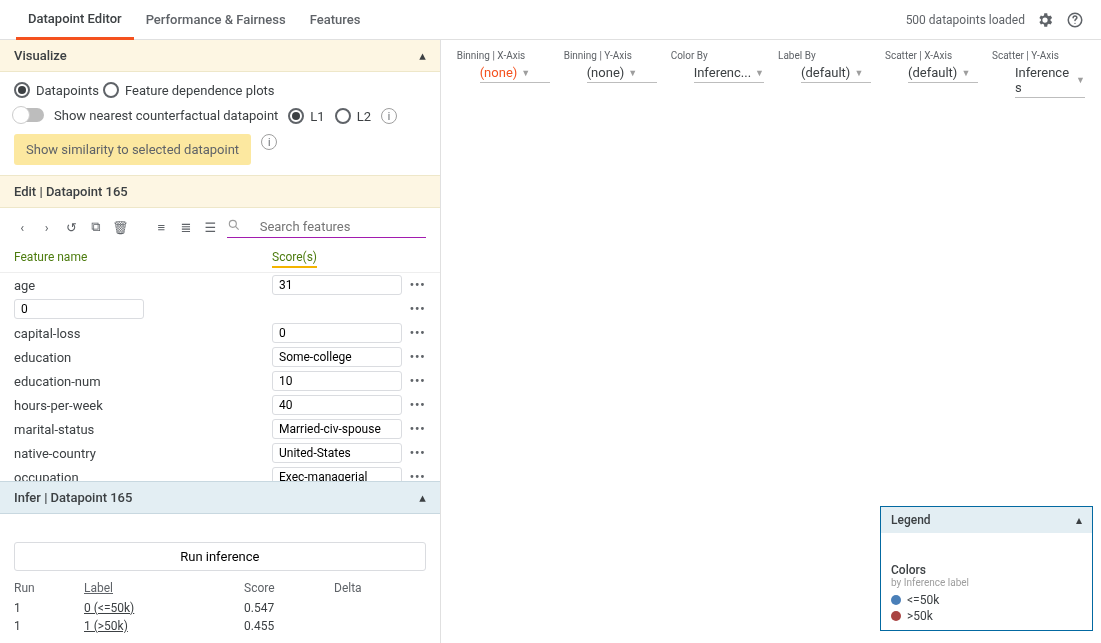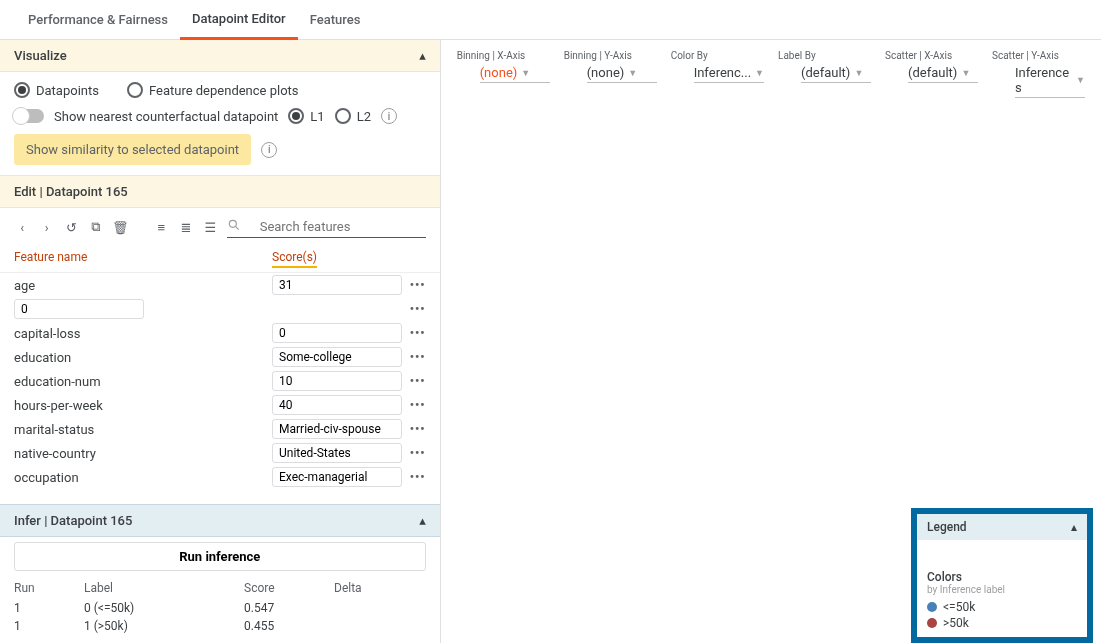--- a/index.html
+++ b/index.html
@@ -67,8 +67,8 @@
 <body>
 
 <div class="topbar">
+  <div class="tab active">Datapoint Editor</div>
   <div class="tab">Performance &amp; Fairness</div>
-  <div class="tab active">Datapoint Editor</div>
   <div class="tab">Features</div>
   <div class="spacer"></div>
 </div>

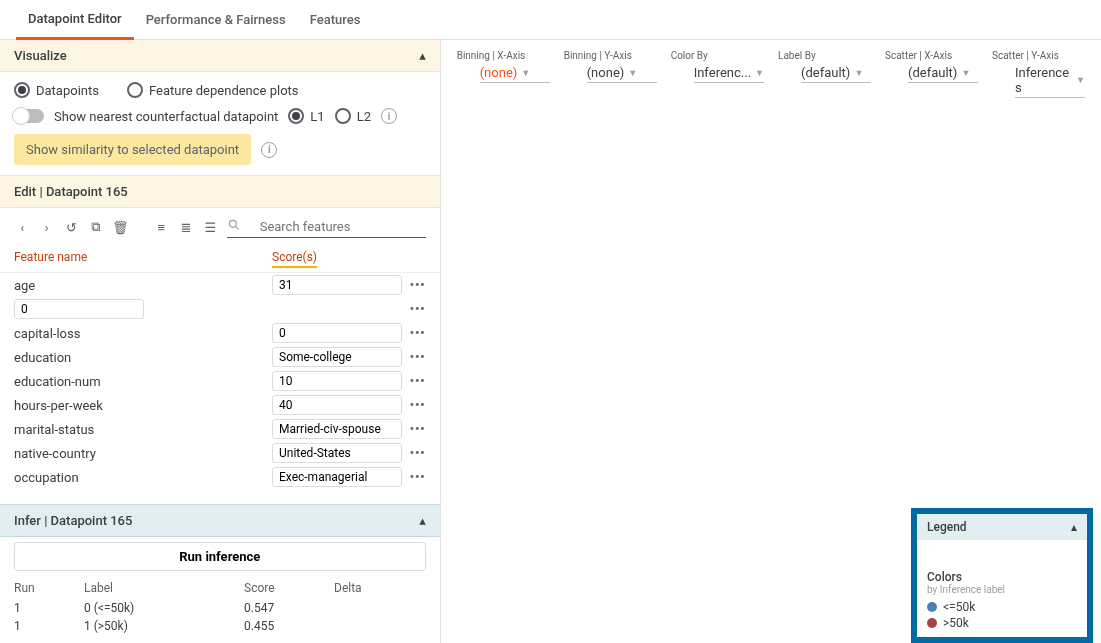--- a/index.html
+++ b/index.html
@@ -71,6 +71,21 @@
   <div class="tab">Performance &amp; Fairness</div>
   <div class="tab">Features</div>
   <div class="spacer"></div>
+  <div class="top-right">
+    <span>500 datapoints loaded</span>
+    <span class="icon-btn">
+      <svg width="18" height="18" viewBox="0 0 24 24" fill="#5f6368">
+          <path d="M19.4 13a7.5 7.5 0 000-2l2.1-1.6-2-3.5-2.5 1a7.5 7.5 0 00-1.7-1L15 3h-4l-.3 2.9a7.5 7.5 0 00-1.7 1l-2.5-1-2 3.5L6.6 11a7.5 7.5 0 000 2l-2.1 1.6 2 3.5 2.5-1a7.5 7.5 0 001.7 1L11 21h4l.3-2.9a7.5 7.5 0 001.7-1l2.5 1 2-3.5zM12 15.5A3.5 3.5 0 1115.5 12 3.5 3.5 0 0112 15.5z"></path>
+        </svg>
+    </span>
+    <span class="icon-btn">
+      <svg width="18" height="18" viewBox="0 0 24 24" fill="none" stroke="#5f6368" stroke-width="2">
+          <circle cx="12" cy="12" r="9"></circle>
+          <path d="M9.5 9a2.5 2.5 0 015 0c0 1.5-2.5 2-2.5 3.5" stroke-linecap="round"></path>
+          <circle cx="12" cy="16.5" r="0.8" fill="#5f6368" stroke="none"></circle>
+        </svg>
+    </span>
+  </div>
 </div>
 
 <div class="main">

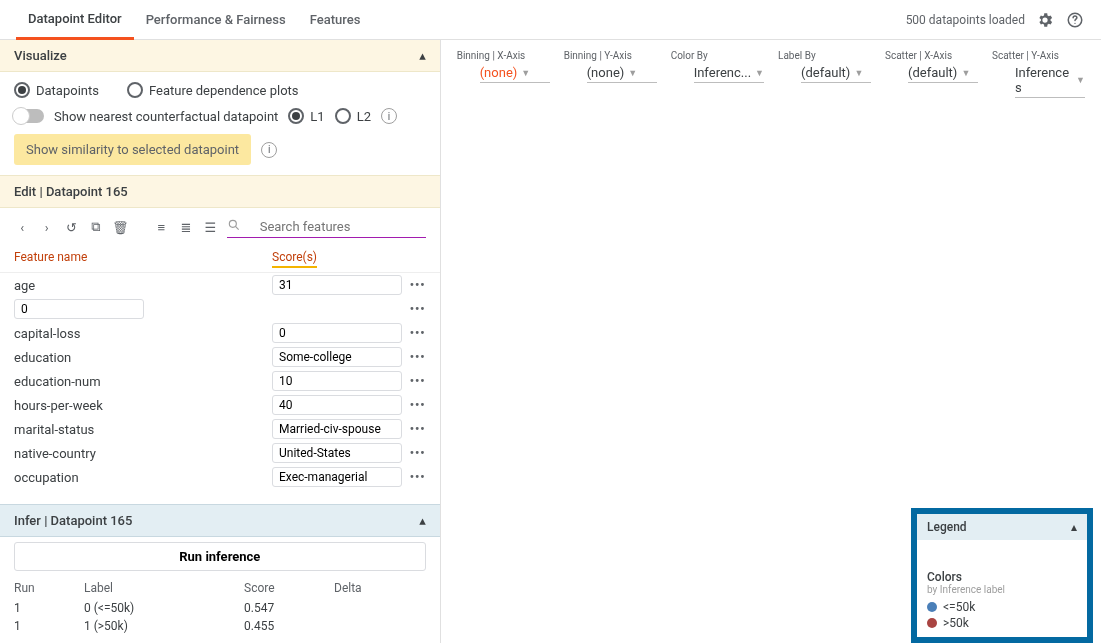--- a/index.html
+++ b/index.html
@@ -16,7 +16,7 @@
 .section-head { background: #fdf6e3; padding: 8px 14px; font-weight: 500; display: flex; align-items: flex-start; border-bottom: 1px solid #eee7c9; }
 .section-head .chev { margin-left: auto; }
 .section-body { padding: 10px 14px; display: flex; flex-direction: column; gap: 10px; }
-.radio-row { display: flex; align-items: center; gap: 28px; }
+.radio-row { display: flex; align-items: center; gap: 4px; }
 .radio-opt { display: flex; align-items: center; gap: 6px; cursor: pointer; }
 .radio-outer { width: 16px; height: 16px; border-radius: 50%; border: 2px solid #5f6368; display: inline-flex; align-items: center; justify-content: center; }
 .radio-inner { width: 8px; height: 8px; border-radius: 50%; background: #3c4043; }

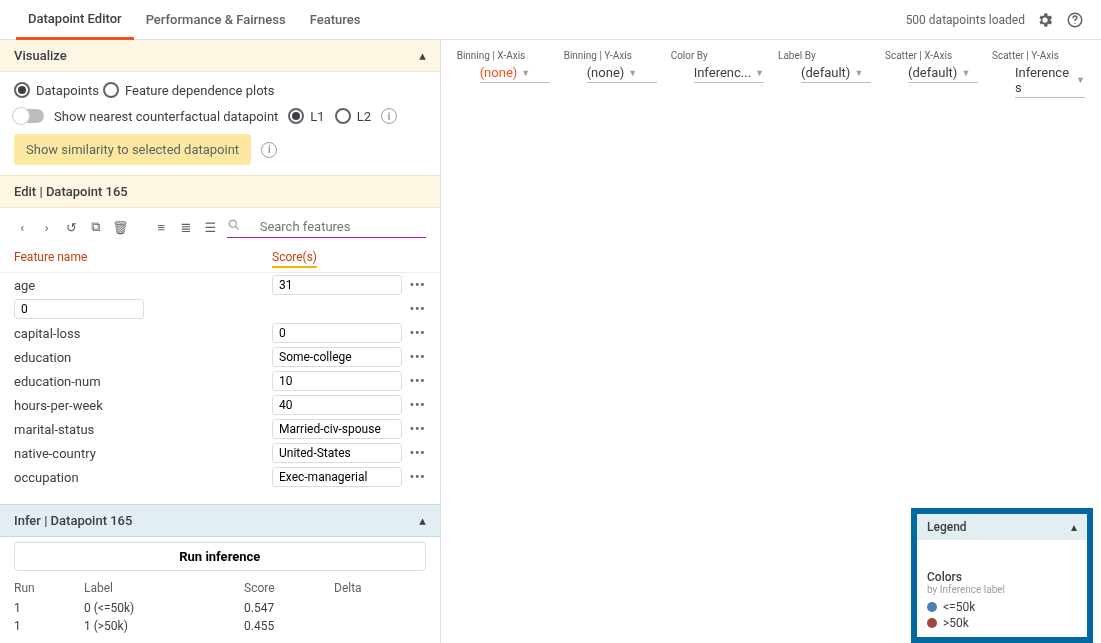--- a/index.html
+++ b/index.html
@@ -20,7 +20,7 @@
 .radio-opt { display: flex; align-items: center; gap: 6px; cursor: pointer; }
 .radio-outer { width: 16px; height: 16px; border-radius: 50%; border: 2px solid #5f6368; display: inline-flex; align-items: center; justify-content: center; }
 .radio-inner { width: 8px; height: 8px; border-radius: 50%; background: #3c4043; }
-.toggle-row { display: flex; align-items: center; gap: 10px; }
+.toggle-row { display: flex; align-items: flex-start; gap: 10px; }
 .toggle { width: 30px; height: 14px; background: #bdbdbd; border-radius: 7px; position: relative; cursor: pointer; }
 .toggle::after { content: ""; position: absolute; width: 16px; height: 16px; background: #fff; border: 1px solid #ccc; border-radius: 50%; top: -2px; left: -2px; }
 .sim-btn { background: #fce8a0; border: none; padding: 8px 12px; border-radius: 3px; font-size: 13px; color: #5f6368; cursor: pointer; }

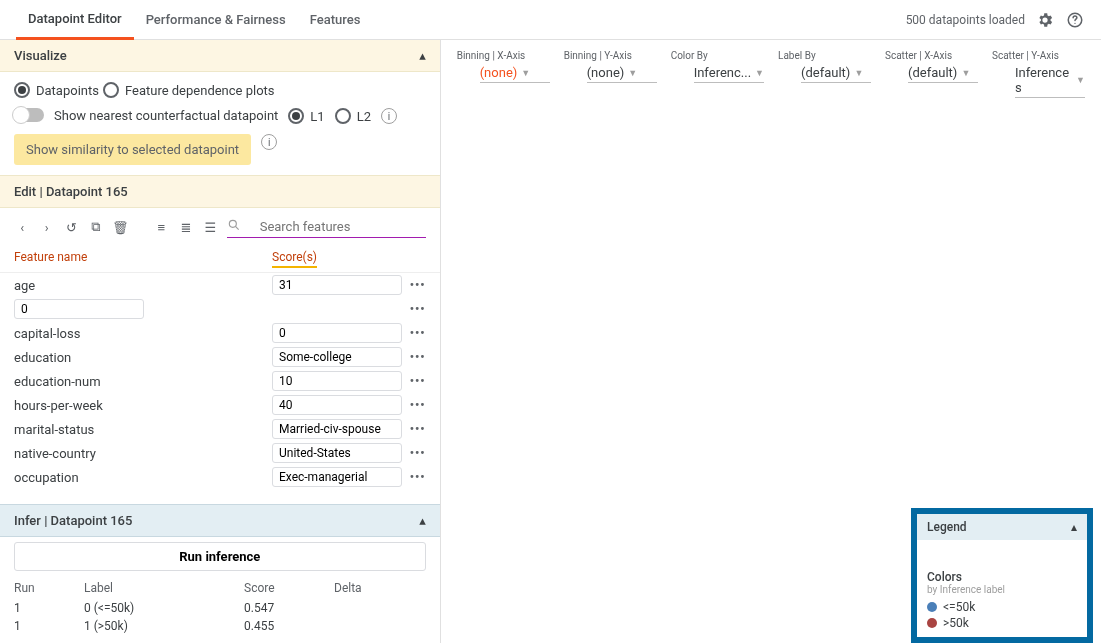--- a/index.html
+++ b/index.html
@@ -30,7 +30,7 @@
 .toolbar .sep { width: 10px; }
 .search-wrap { display: flex; align-items: center; gap: 19px; border-bottom: 1px solid #a21caf; flex: 1; padding: 2px 0; }
 .search-wrap input { border: none; outline: none; font-size: 13px; flex: 1; }
-.feat-head { display: flex; padding: 4px 14px; font-size: 12px; color: #c2410c; border-bottom: 1px solid #eee; }
+.feat-head { display: flex; padding: 4px 14px; font-size: 12px; color: #4d7c0f; border-bottom: 1px solid #eee; }
 .feat-head .fn { width: 258px; }
 .feat-head .fv { border-bottom: 2px solid #f4b400; padding-bottom: 2px; }
 .feat-rows { overflow-y: hidden; flex: 1; }

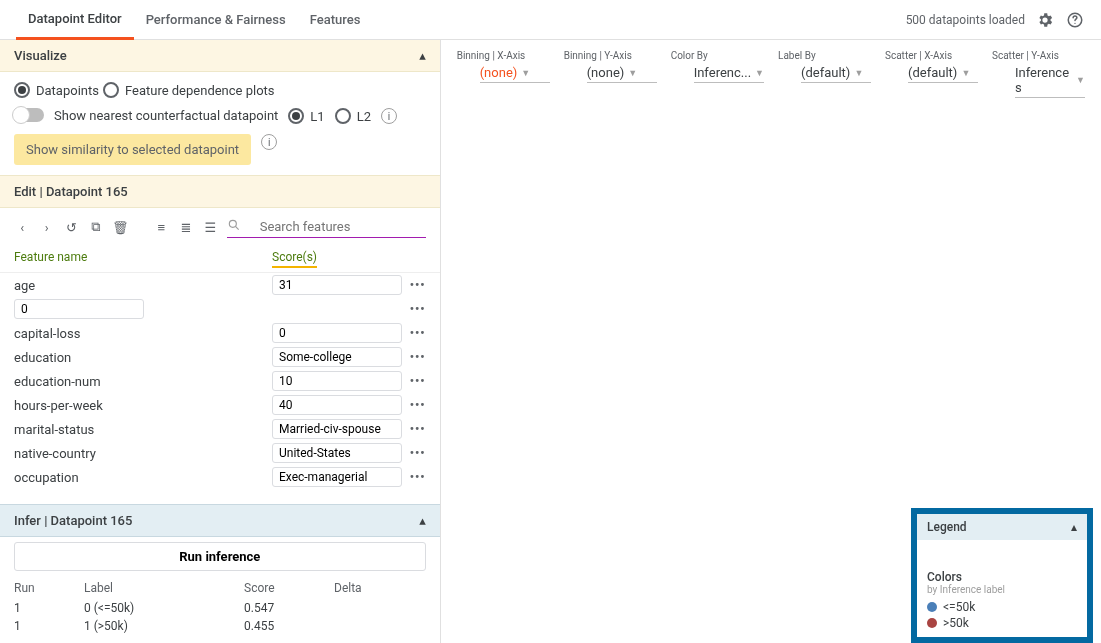--- a/index.html
+++ b/index.html
@@ -56,7 +56,7 @@
 .ytick { position: absolute; left: 44px; font-size: 10px; color: #5f6368; transform: rotate(-90deg); transform-origin: left top; }
 .zoom-ctrls { position: absolute; left: 8px; bottom: 36px; display: flex; flex-direction: column; gap: 6px; }
 .zbtn { width: 28px; height: 28px; border: 1px solid #bdbdbd; background: #f5f5f5; display: flex; align-items: center; justify-content: center; font-size: 16px; cursor: pointer; border-radius: 2px; }
-.legend { position: absolute; right: 8px; bottom: 0; width: 182px; border: 6px solid #0369a1; background: #fff; font-size: 12px; }
+.legend { position: absolute; right: 8px; bottom: 12px; width: 213px; border: 1px solid #0369a1; background: #fff; font-size: 12px; }
 .legend-head { background: #e3eef3; padding: 6px 10px; display: flex; align-items: center; font-weight: 500; }
 .legend-body { padding: 6px 10px; margin-top: 24px; }
 .legend-sub { font-size: 10px; color: #9e9e9e; margin-bottom: 4px; }

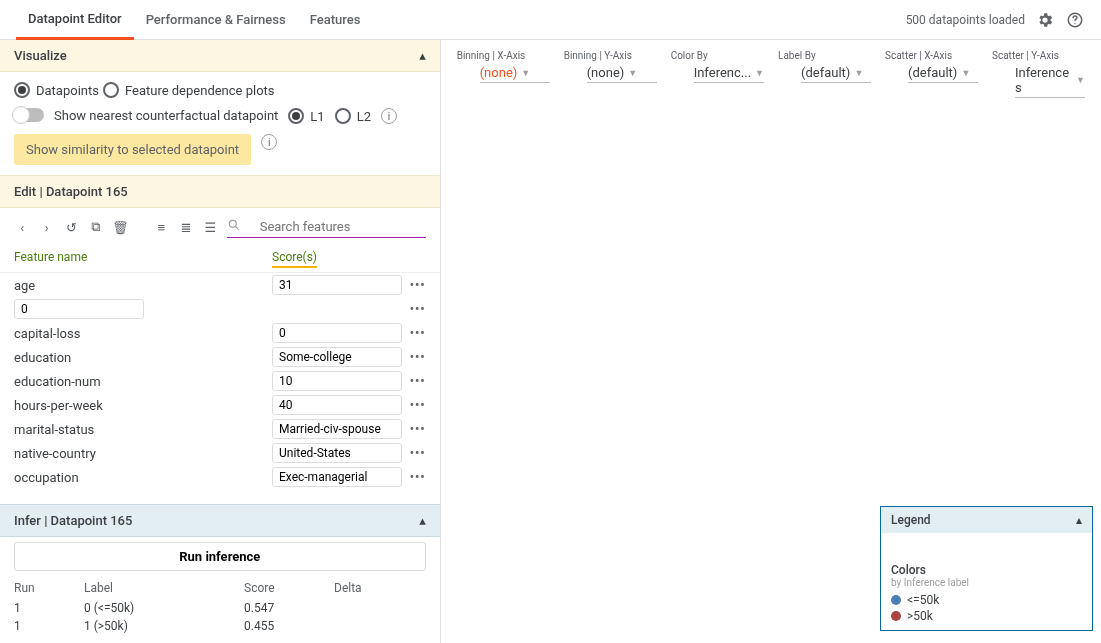--- a/index.html
+++ b/index.html
@@ -39,7 +39,7 @@
 .feat-row input { width: 130px; border: 1px solid #dadce0; border-radius: 3px; padding: 2px 6px; font-size: 12px; background: #fff; }
 .feat-row .more { margin-left: auto; color: #5f6368; cursor: pointer; letter-spacing: 1px; font-weight: bold; font-size: 12px; }
 .infer-head { background: #e3eef3; padding: 8px 14px; font-weight: 500; display: flex; align-items: center; border-top: 1px solid #c8d8e0; border-bottom: 1px solid #c8d8e0; }
-.run-btn { margin: 5px 14px 6px; padding: 6px 15px; border: 1px solid #dadce0; background: #fff; border-radius: 3px; cursor: pointer; font-size: 13px; font-weight: bold; }
+.run-btn { margin: 28px 14px 6px; padding: 6px 15px; border: 1px solid #dadce0; background: #fff; border-radius: 3px; cursor: pointer; font-size: 13px; }
 .infer-table { padding: 0 14px 8px; }
 .infer-thead, .infer-trow { display: flex; font-size: 12px; }
 .infer-thead { color: #5f6368; padding: 4px 0; }

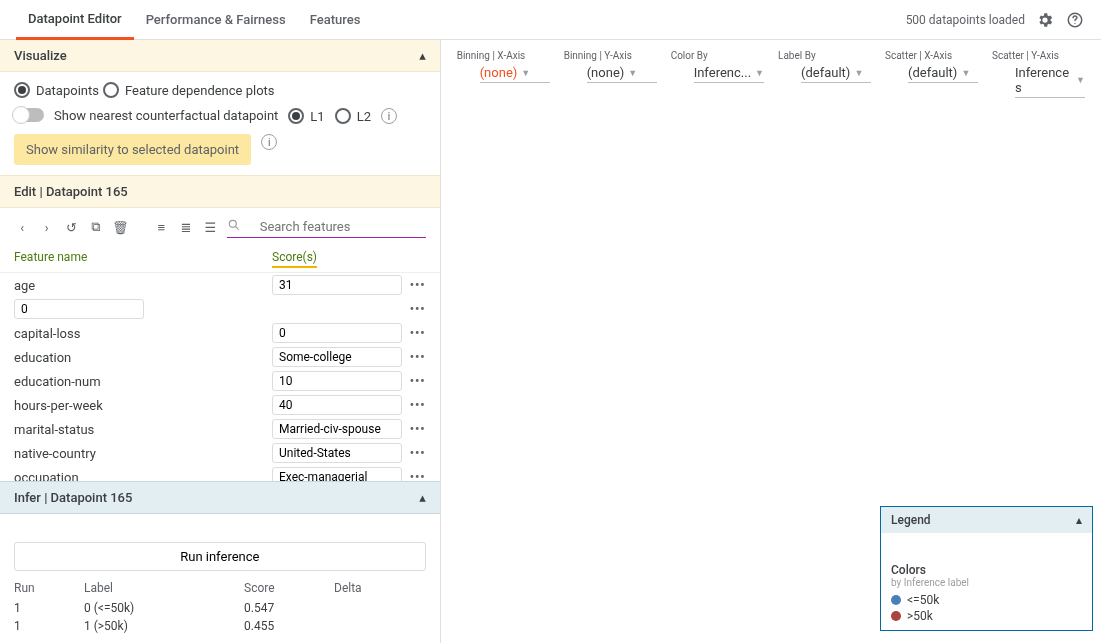--- a/index.html
+++ b/index.html
@@ -44,7 +44,7 @@
 .infer-thead, .infer-trow { display: flex; font-size: 12px; }
 .infer-thead { color: #5f6368; padding: 4px 0; }
 .infer-trow { padding: 2px 0; }
-.c-run { width: 70px; } .c-label { width: 160px; } .c-score { width: 90px; } .c-delta { width: 60px; }
+.c-run { width: 70px; } .c-label { width: 160px; text-decoration: underline; } .c-score { width: 90px; } .c-delta { width: 60px; }
 .controls-bar { display: flex; gap: 14px; padding: 10px 16px 6px; }
 .ctrl { display: flex; flex-direction: column; gap: 2px; }
 .ctrl-label { font-size: 10px; color: #5f6368; }

